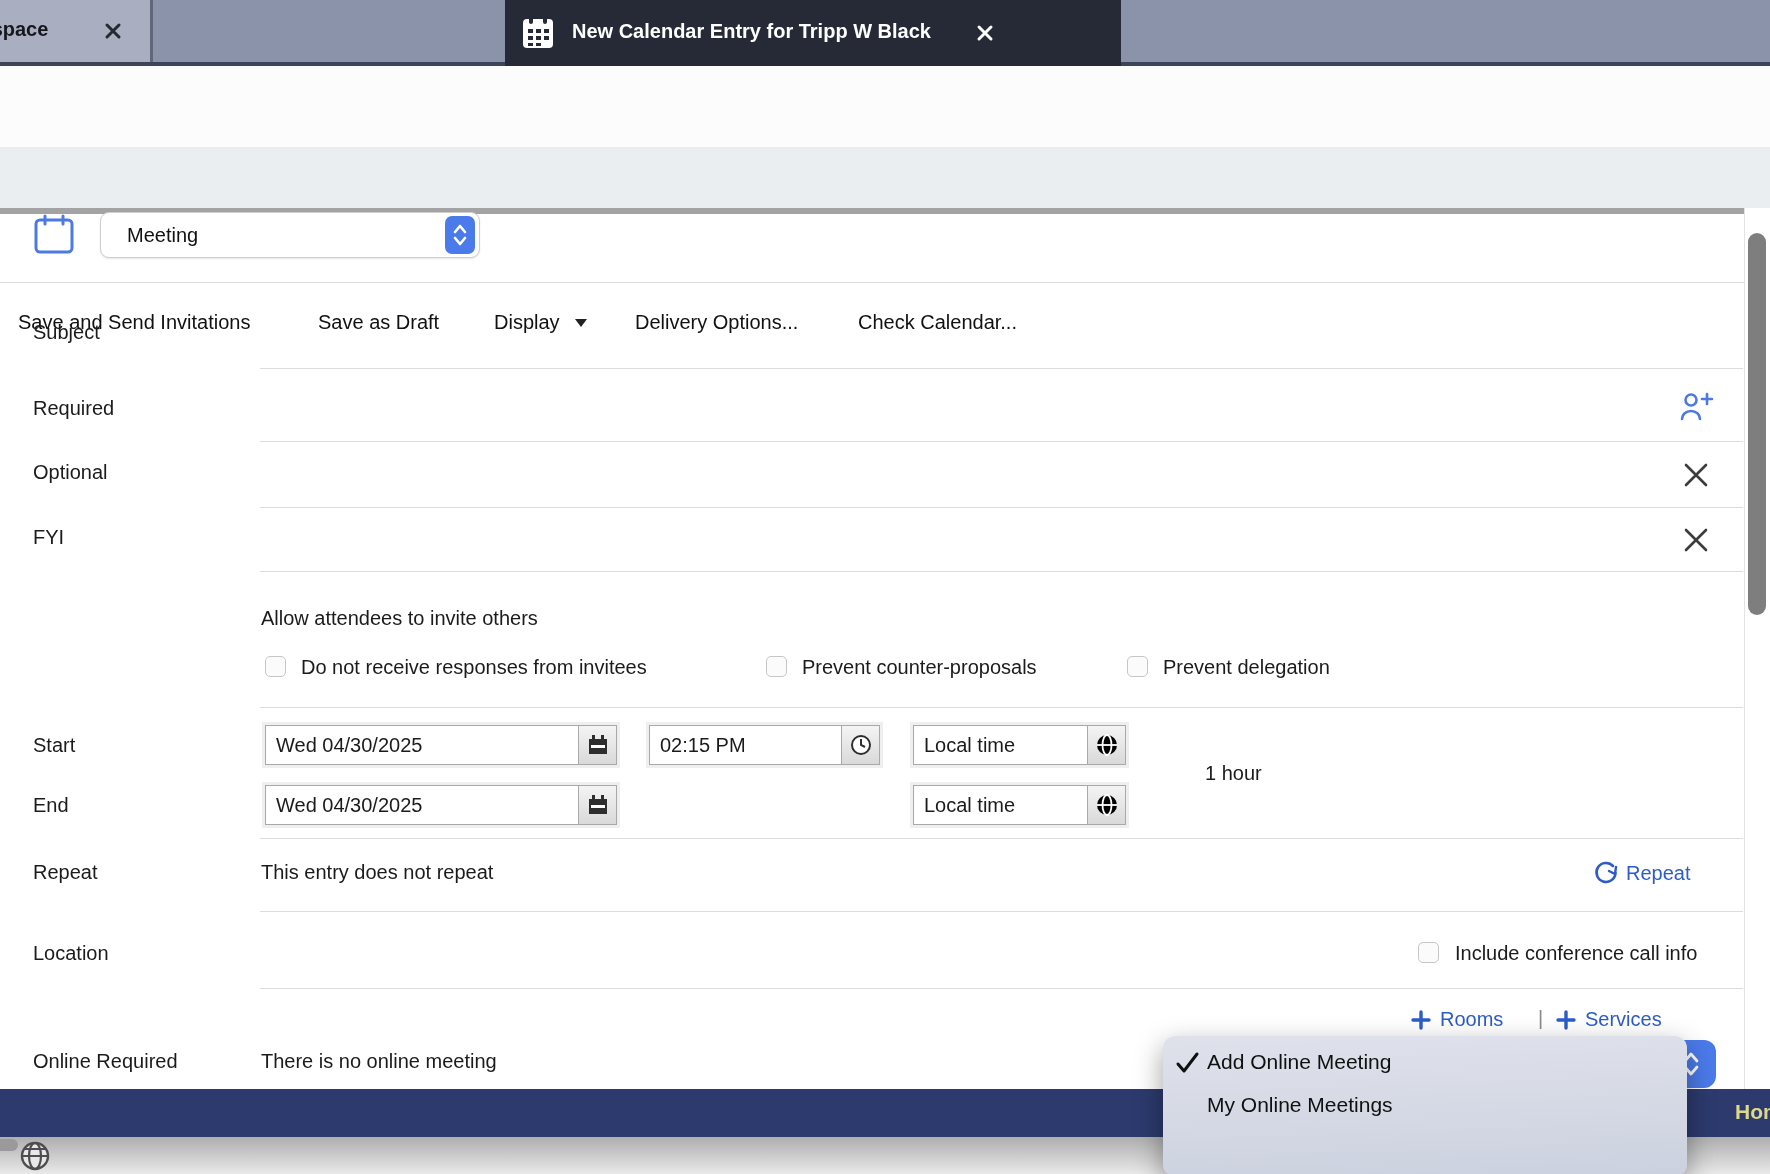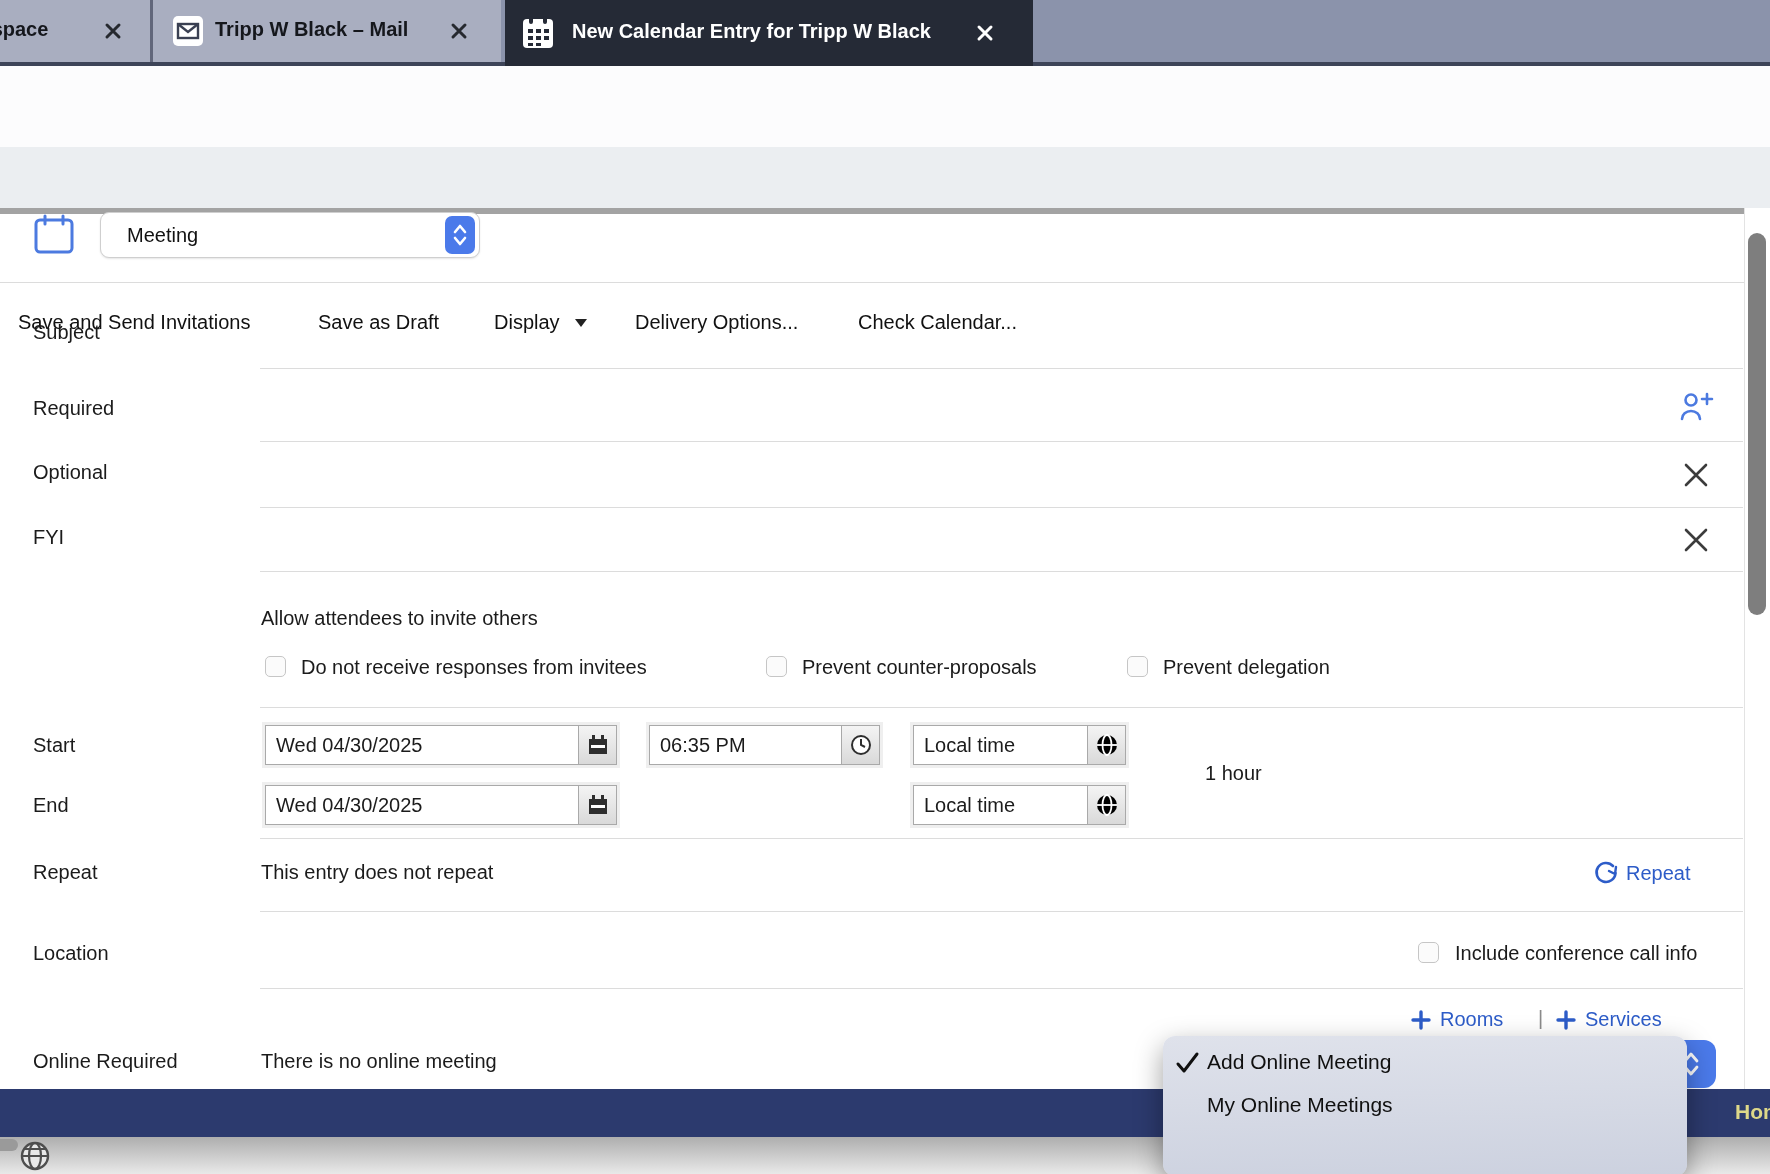--- a/index.html
+++ b/index.html
@@ -86,21 +86,6 @@
     </div>
     <div class="tab-divider" style="left:150px;"></div>
 
-    <div class="tab" style="left:153px;width:348px;">
-      <span class="abs" style="left:19px;top:15px;">
-        <svg width="32" height="32">
-          <rect x="1" y="1" width="30" height="30" rx="5" fill="#fff"></rect>
-          <rect x="6" y="9" width="20" height="14" fill="none" stroke="#3a4052" stroke-width="2.4"></rect>
-          <path d="M6 9 L16 17 L26 9" fill="none" stroke="#3a4052" stroke-width="2.4"></path>
-        </svg>
-      </span>
-      <span class="tab-label" style="left:62px;">Tripp W Black – Mail</span>
-      <span class="abs" style="left:296px;top:21px;">
-        <svg width="20" height="20">
-            <path d="M4 4 L16 16 M16 4 L4 16" stroke="#26292f" stroke-width="3" stroke-linecap="round"></path>
-          </svg>
-      </span>
-    </div>
 
     <div class="tab active" style="left:505px;width:528px;">
       <span class="abs" style="left:17px;top:16px;">

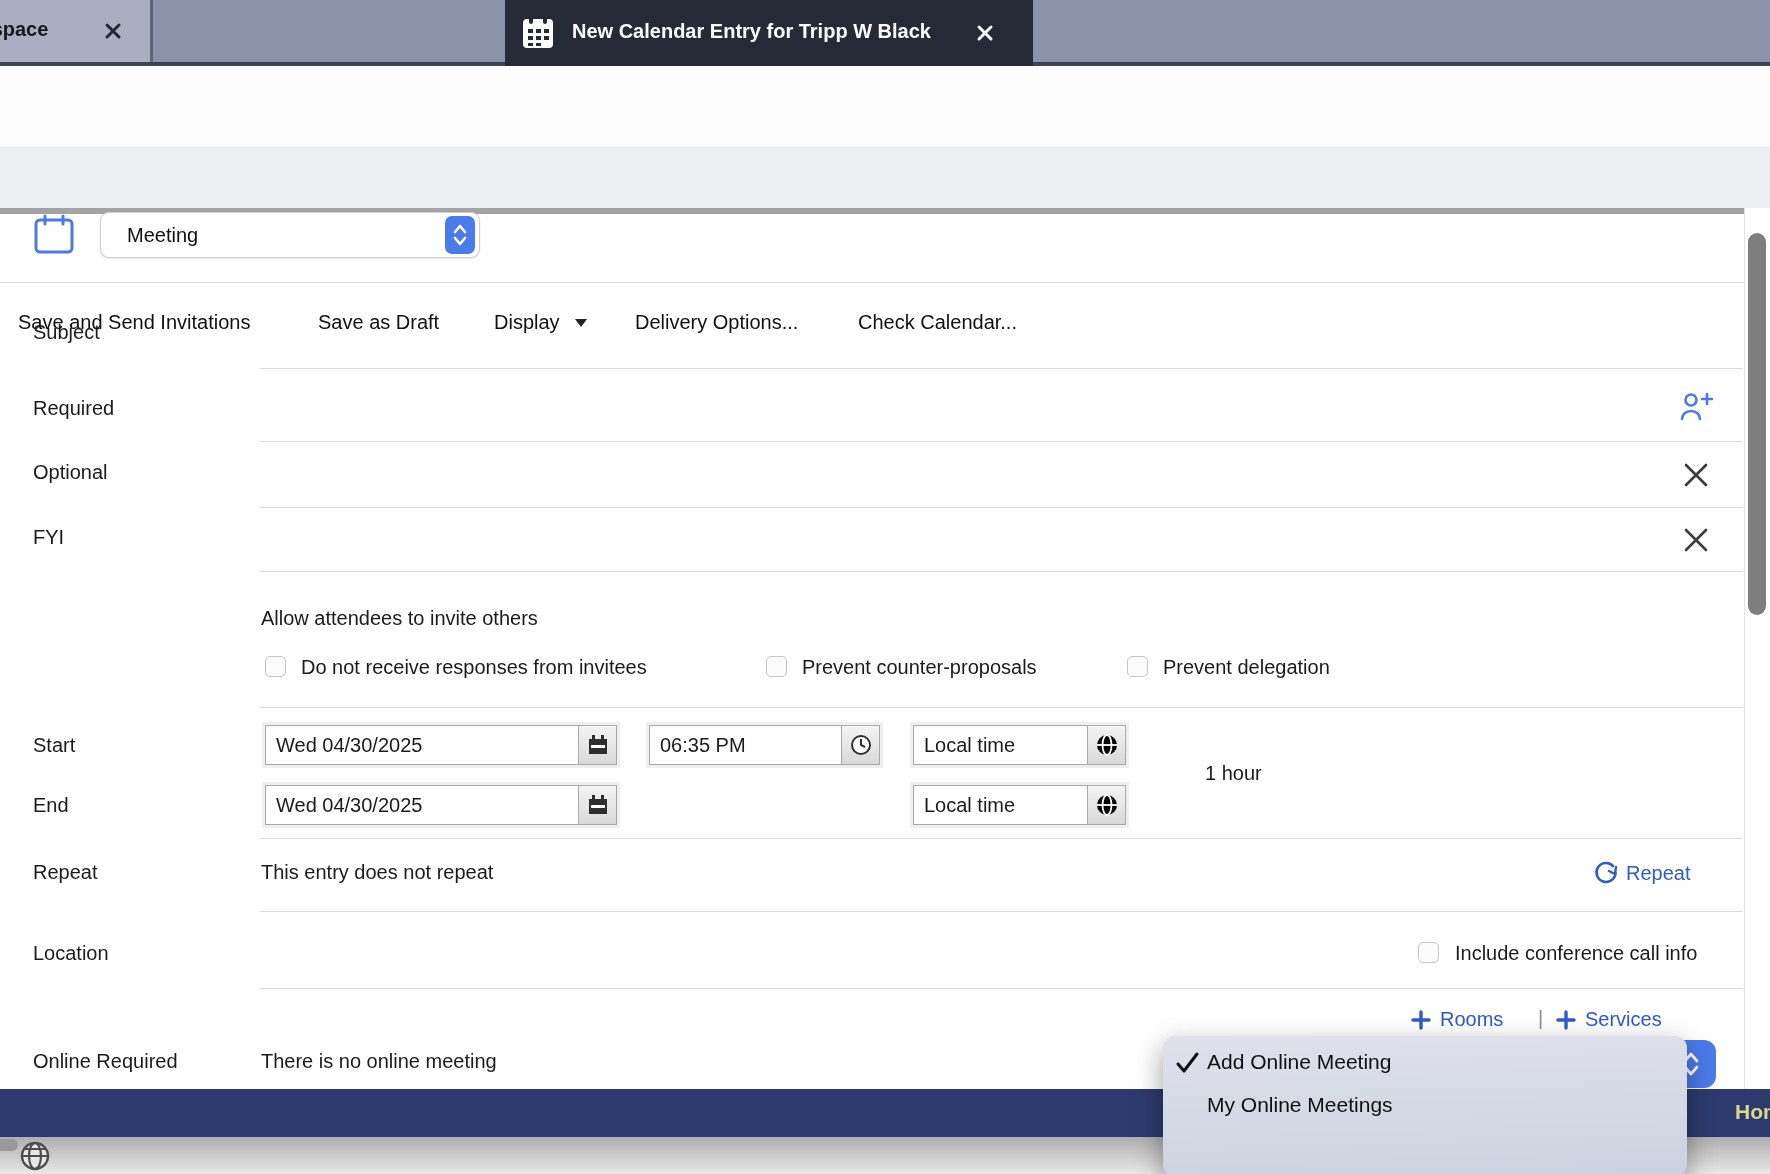--- a/index.html
+++ b/index.html
@@ -87,7 +87,7 @@
     <div class="tab-divider" style="left:150px;"></div>
 
 
-    <div class="tab active" style="left:505px;width:528px;">
+    <div class="tab active" style="left:505px;width:616px;">
       <span class="abs" style="left:17px;top:16px;">
         <svg width="32" height="34">
           <rect x="1" y="3" width="30" height="29" rx="4" fill="#fff"></rect>

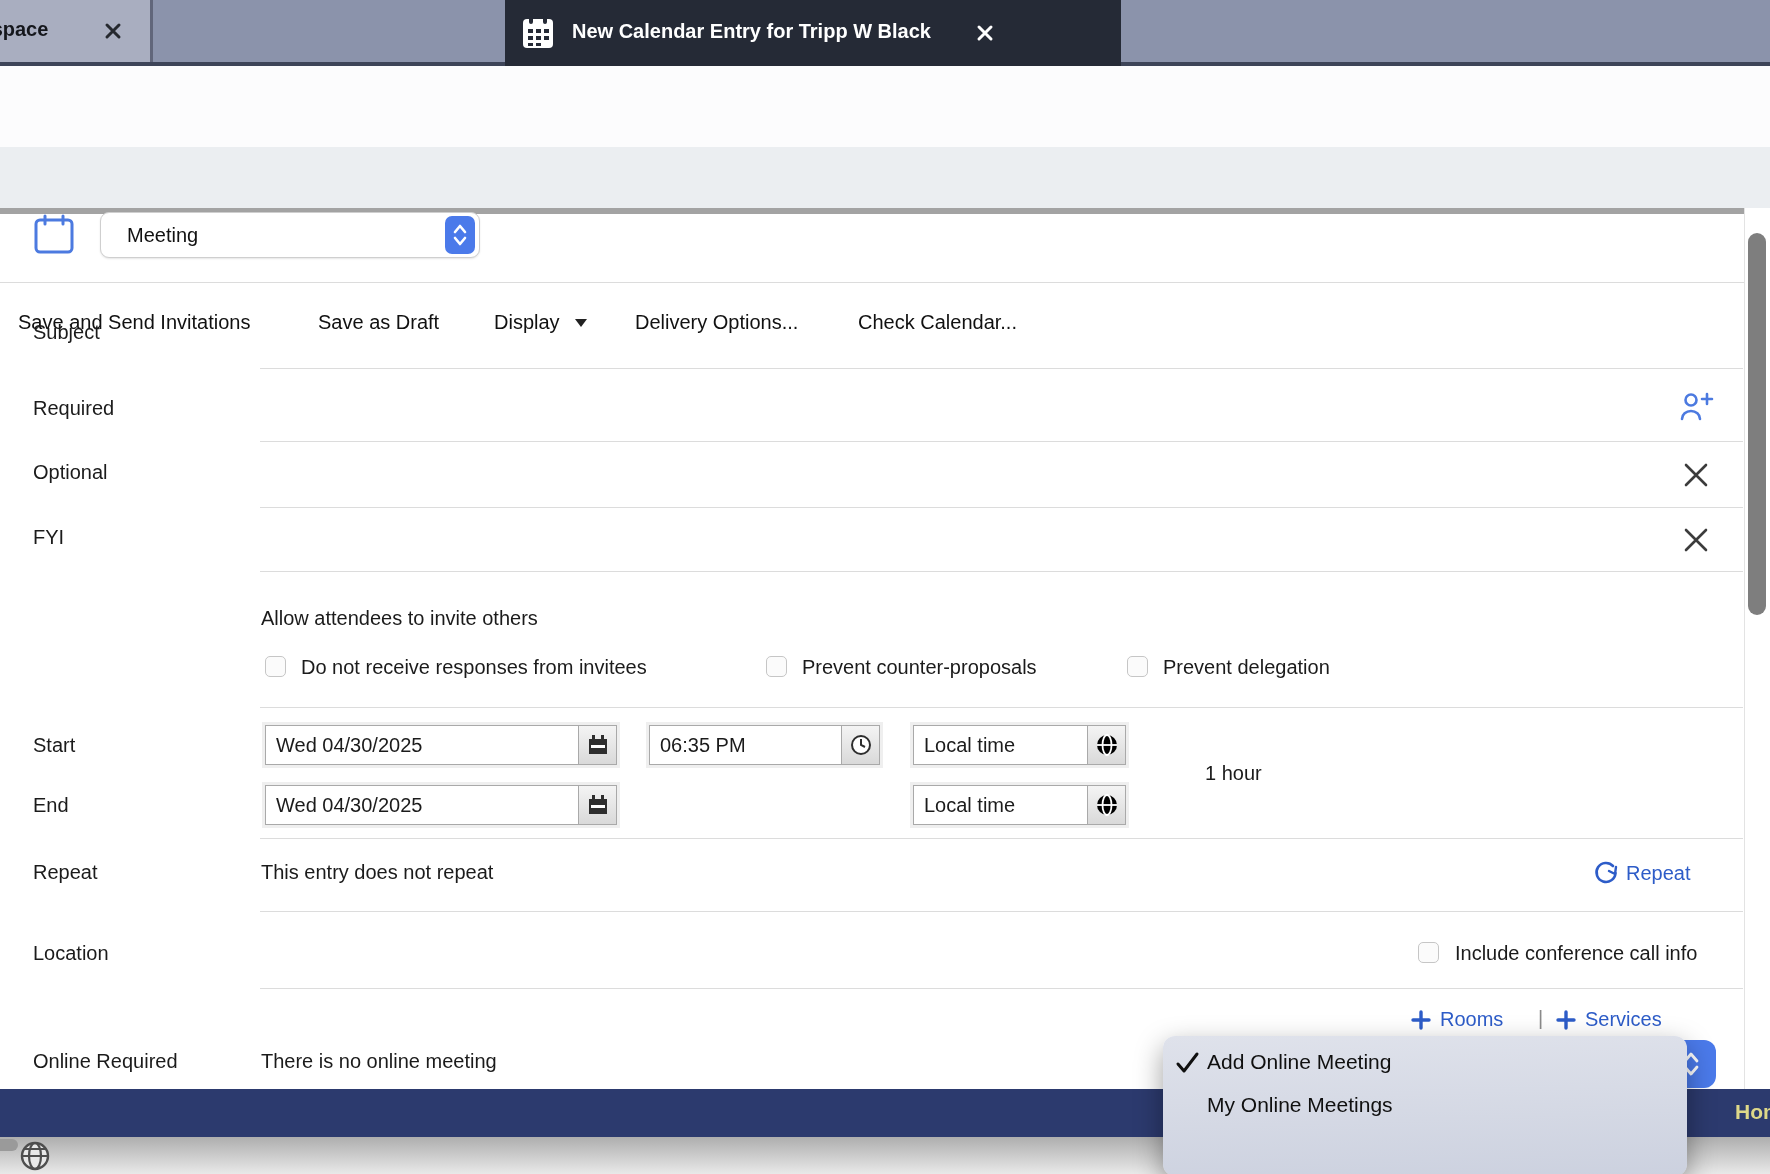--- a/index.html
+++ b/index.html
@@ -368,7 +368,7 @@
     </span>
   </div>
   <div class="fieldgrp" style="left:646px;top:722px;width:237px;">
-    <span class="inp">06:35 PM</span>
+    <span class="inp">02:15 PM</span>
     <span class="gbtn">
       <svg width="24" height="24">
         <circle cx="12" cy="12" r="9" fill="#fff" stroke="#2e2e2e" stroke-width="2"></circle>

